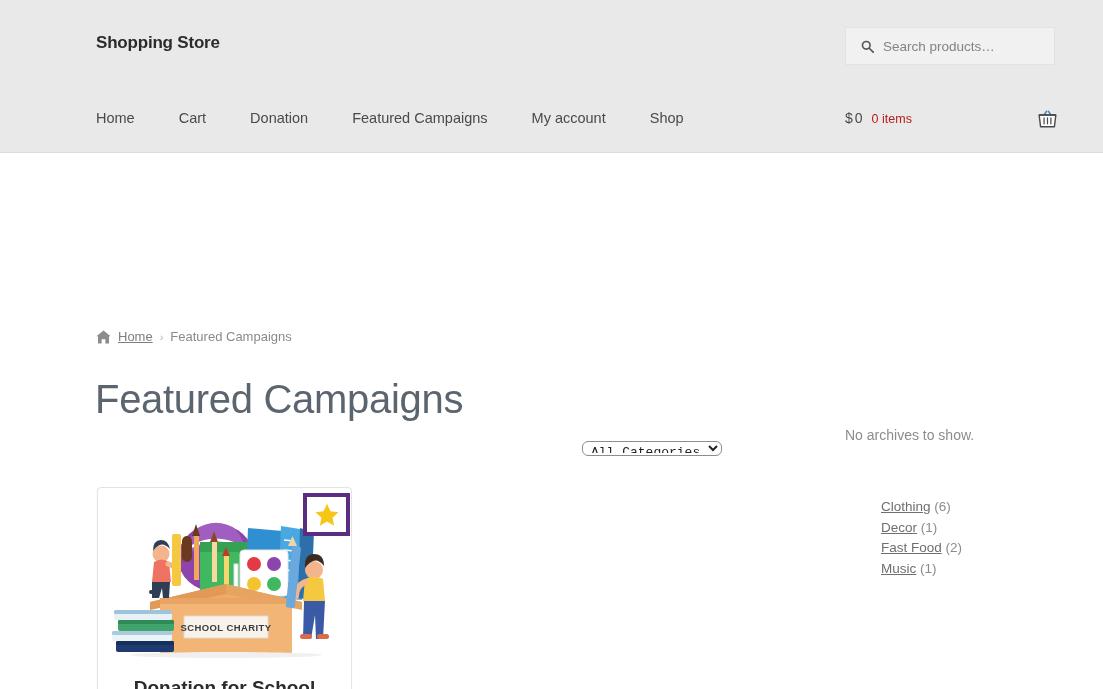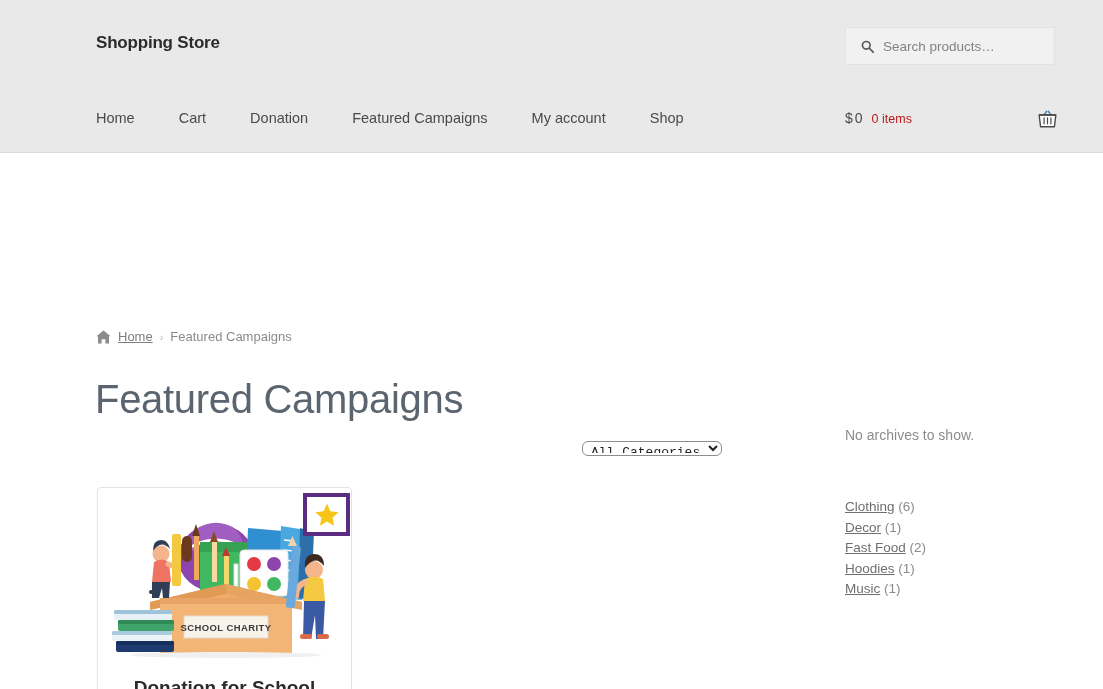--- a/index.html
+++ b/index.html
@@ -244,6 +244,7 @@
     color: #6f6f6f;
     text-decoration: underline;
     cursor: pointer;
+    margin-left: 36px;
   }
   .cat-count { color: #8c8c8c; }
 </style>

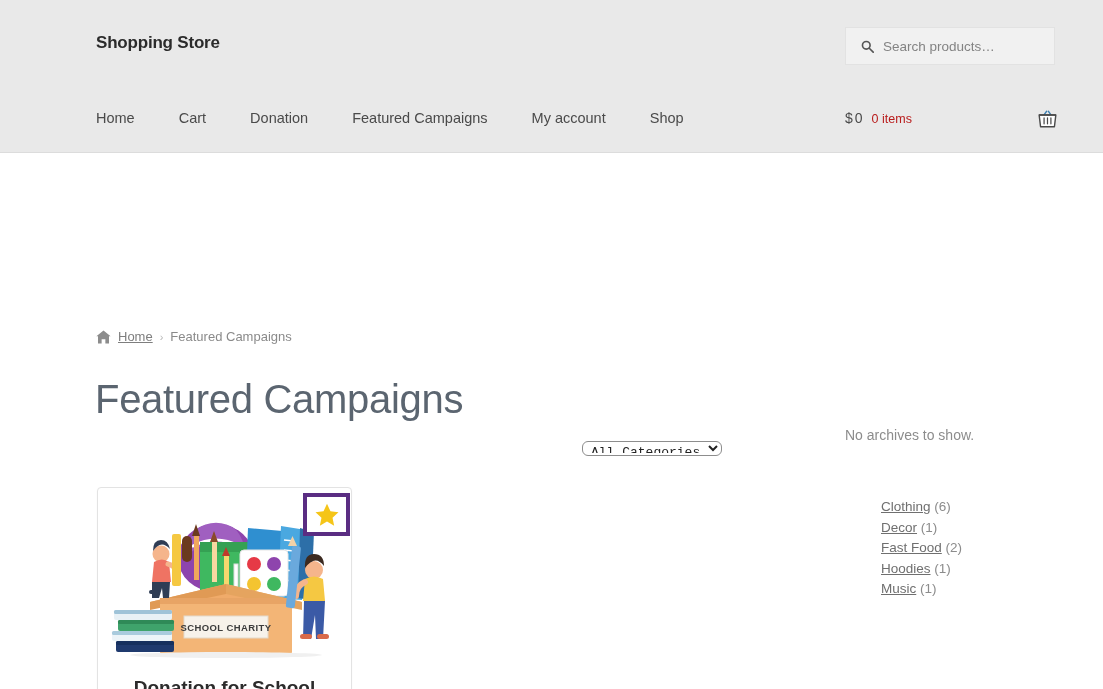--- a/index.html
+++ b/index.html
@@ -429,10 +429,6 @@
         <span class="cat-count">(2)</span>
       </li>
       <li class="cat-row">
-        <a class="cat-link">Hoodies</a>
-        <span class="cat-count">(1)</span>
-      </li>
-      <li class="cat-row">
         <a class="cat-link">Music</a>
         <span class="cat-count">(1)</span>
       </li>

